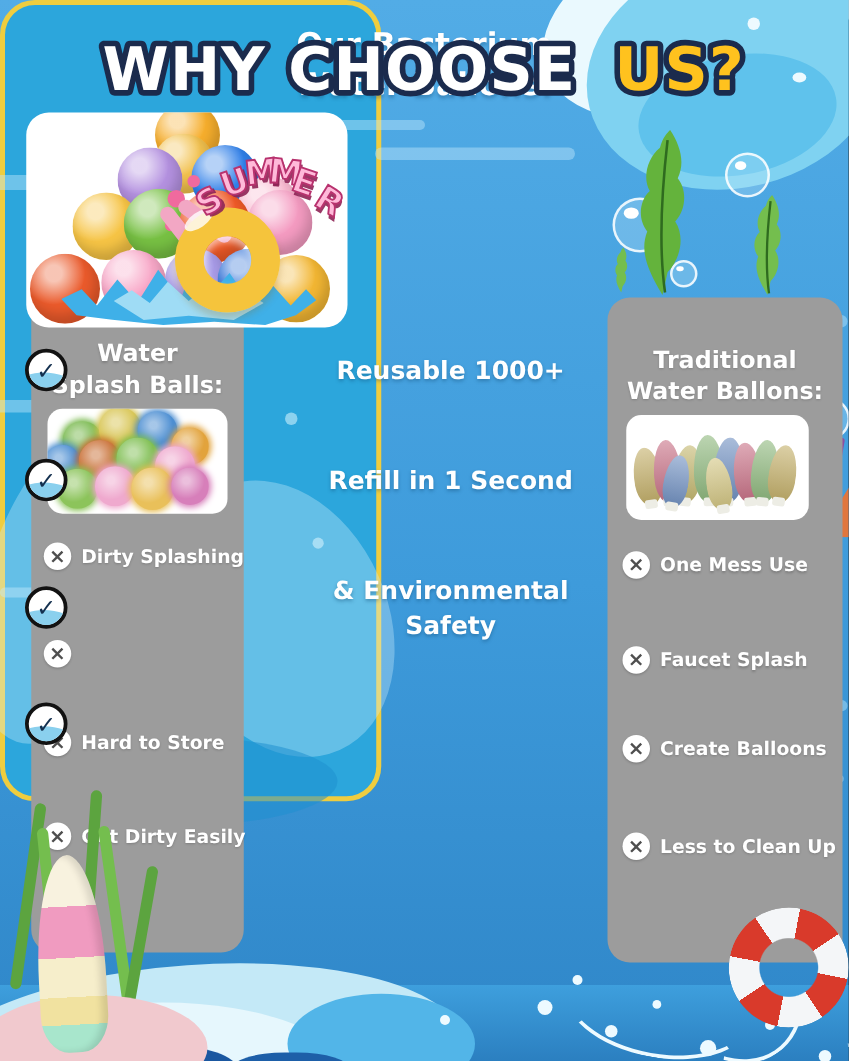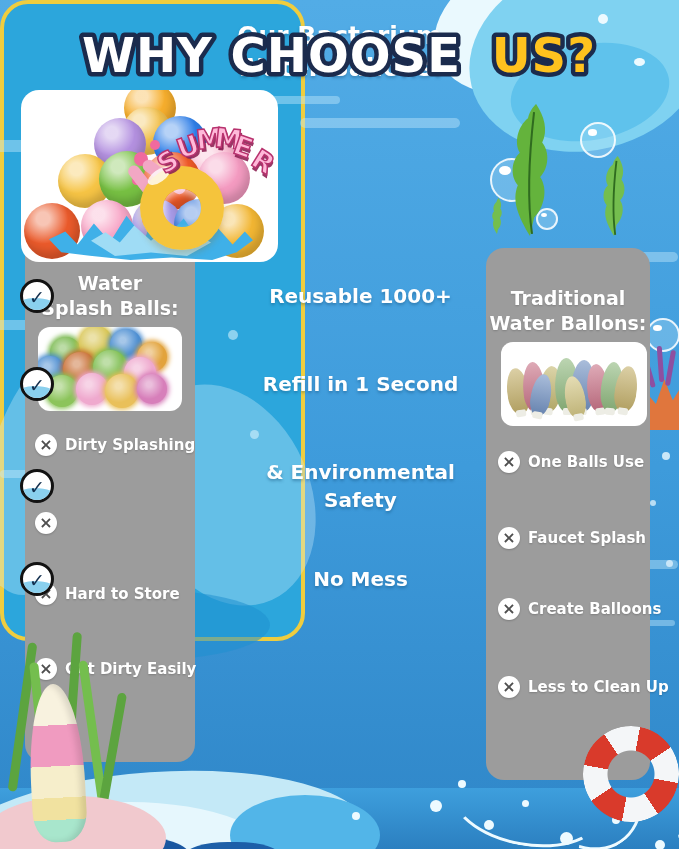--- a/index.html
+++ b/index.html
@@ -21,7 +21,7 @@
   
   .panel{position:absolute;background:var(--panel_gray);border-radius:18px;z-index:2;}
   .panel-left{left:25px;top:233px;width:170px;height:529px;}
-  .panel-right{left:486px;top:248px;width:164px;height:532px;}
+  .panel-right{left:486px;top:238px;width:188px;height:532px;}
   .panel-center{left:185px;top:150px;width:305px;height:641px;background:var(--center_fill);
     border:4px solid var(--center_border);border-radius:28px;z-index:3;box-sizing:border-box;overflow:hidden;}
   .side-heading{position:absolute;left:0;right:0;text-align:center;color:#fff;font-weight:bold;

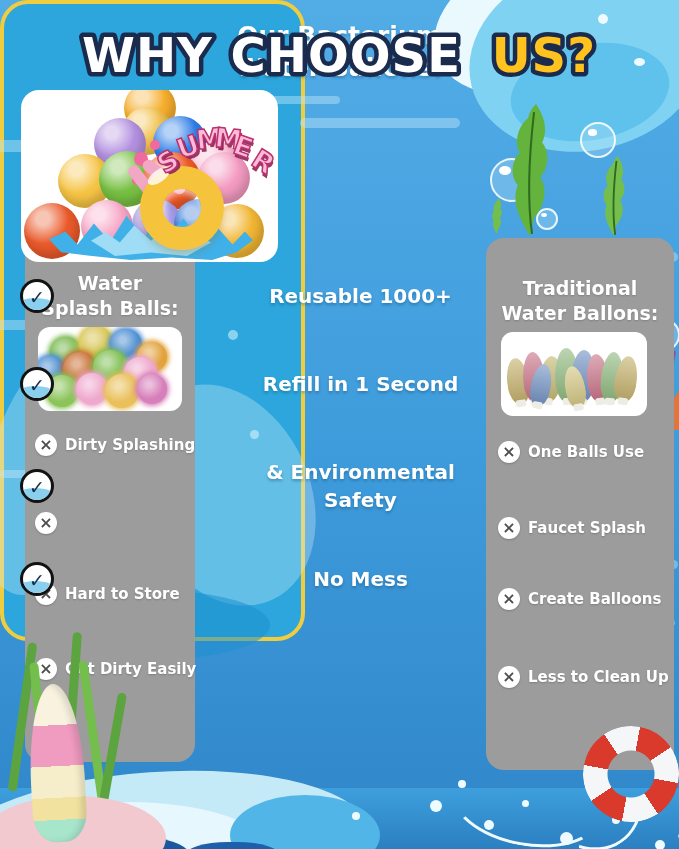--- a/index.html
+++ b/index.html
@@ -244,7 +244,7 @@
       <span class="xcircle">
           <span>×</span>
         </span>
-      <span class="side-label">One Balls Use</span>
+      <span class="side-label">One Mess Use</span>
     </div>
     <div class="side-row" style="top:277px;padding-left:12px">
       <span class="xcircle">

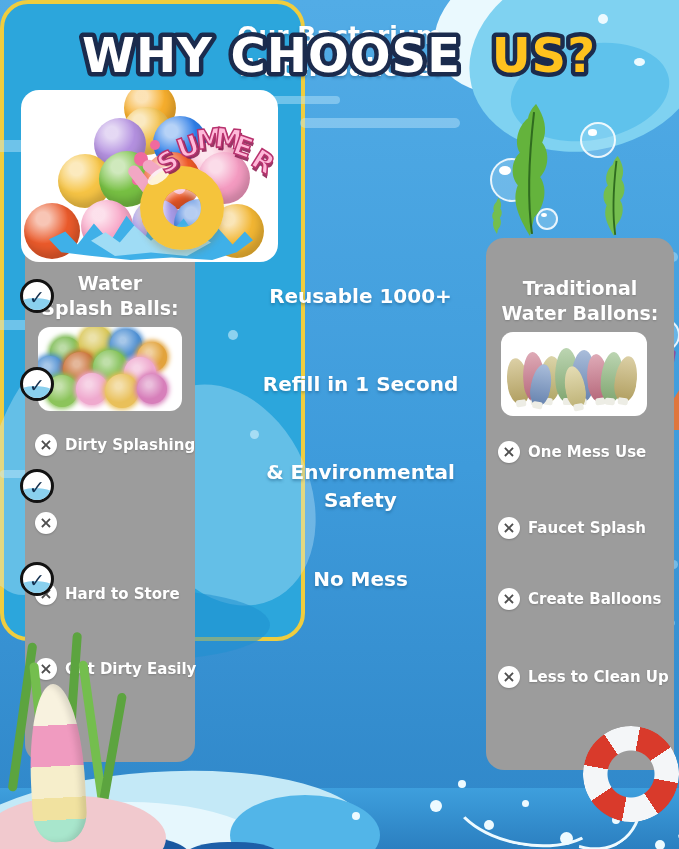--- a/index.html
+++ b/index.html
@@ -332,9 +332,6 @@
       <span class="check">
           <span class="glyph">✓</span>
         </span>
-      <div class="ctext">
-        <div>No Mess</div>
-      </div>
     </div>
   </div>
 

